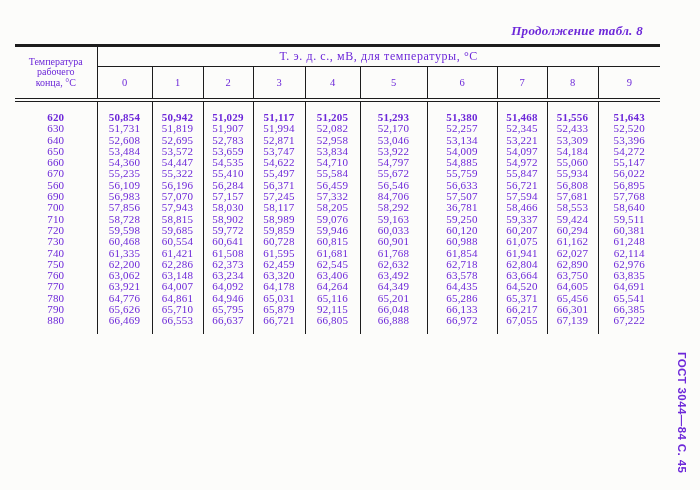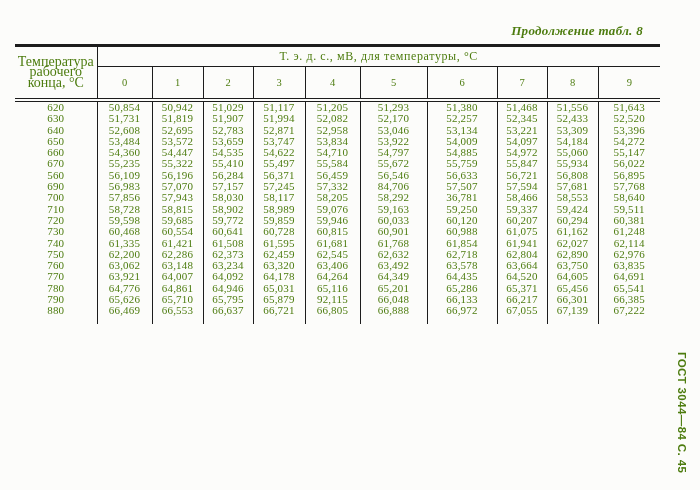--- a/index.html
+++ b/index.html
@@ -8,7 +8,7 @@
     width:700px;height:490px;
     background:#fcfcfa;
     font-family:"Liberation Serif", serif;
-    color:#4d7c0f;
+    color:#6d28d9;
     overflow:hidden;
   }
   .continuation{

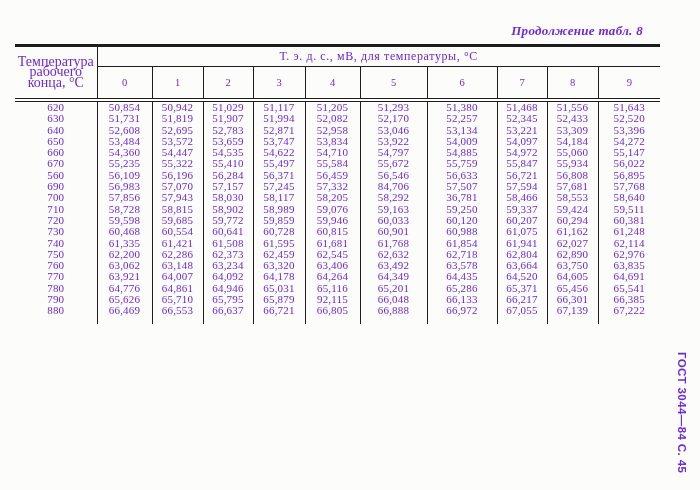--- a/index.html
+++ b/index.html
@@ -33,7 +33,7 @@
     font-weight:normal;
   }
   th.corner{
-    font-size:14px;
+    font-size:10px;
     line-height:10.5px;
     white-space:pre-line;
     vertical-align:middle;

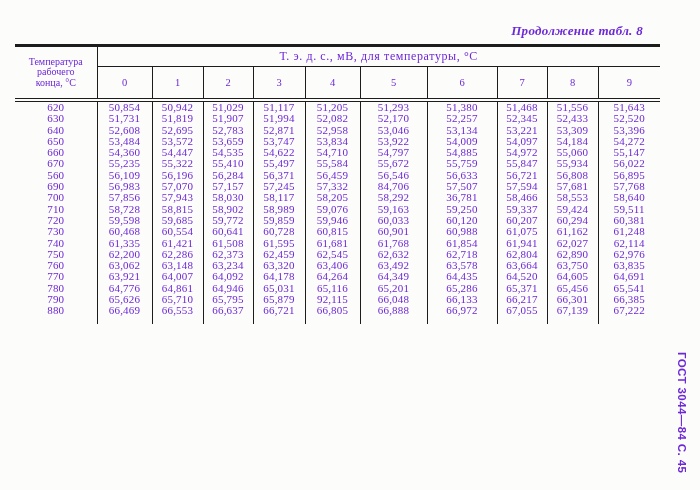--- a/index.html
+++ b/index.html
@@ -65,7 +65,7 @@
   }
   tbody th{border-right:1.5px solid #1c1c1c;}
   tbody td:last-child{border-right:none;}
-  tbody tr:first-child th, tbody tr:first-child td{}
+  tbody tr:first-child th, tbody tr:first-child td{padding-top:10px;font-weight:bold;}
   tbody tr:last-child th, tbody tr:last-child td{padding-bottom:7px;}
   .gost-side{
     position:absolute;

